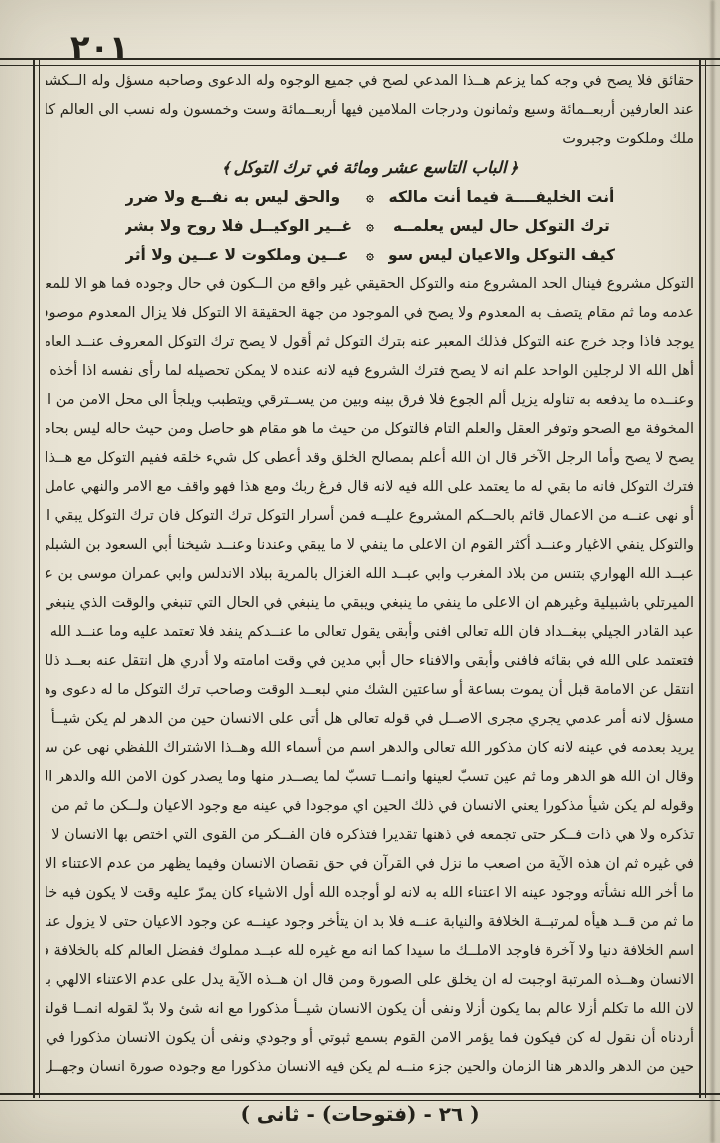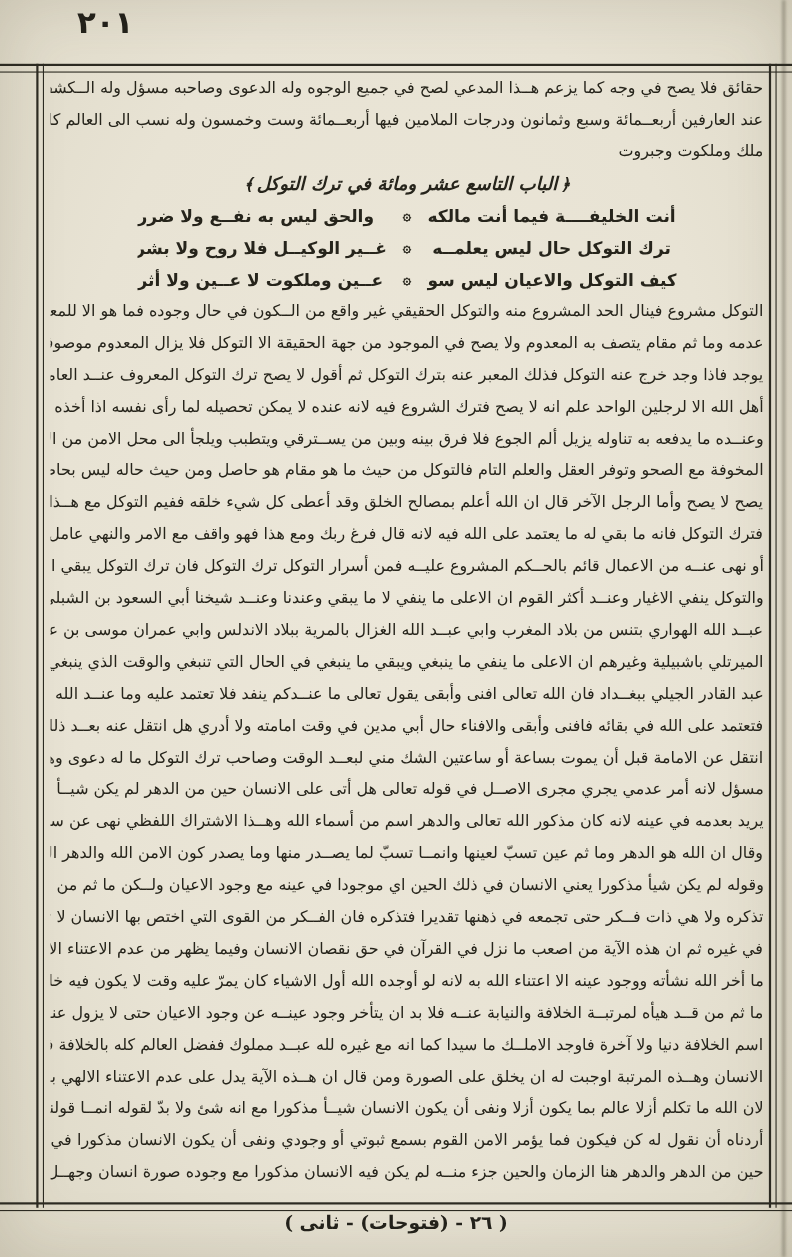--- a/index.html
+++ b/index.html
@@ -19,8 +19,8 @@
     background:rgba(60,55,40,.35);filter:blur(1.5px);
   }
   .page-number{
-    position:absolute;top:4px;left:70px;
-    font-size:28px;font-weight:bold;color:#23211a;
+    position:absolute;top:28px;left:70px;
+    font-size:32px;font-weight:bold;color:#23211a;
     letter-spacing:2px;
   }
   .hrule{

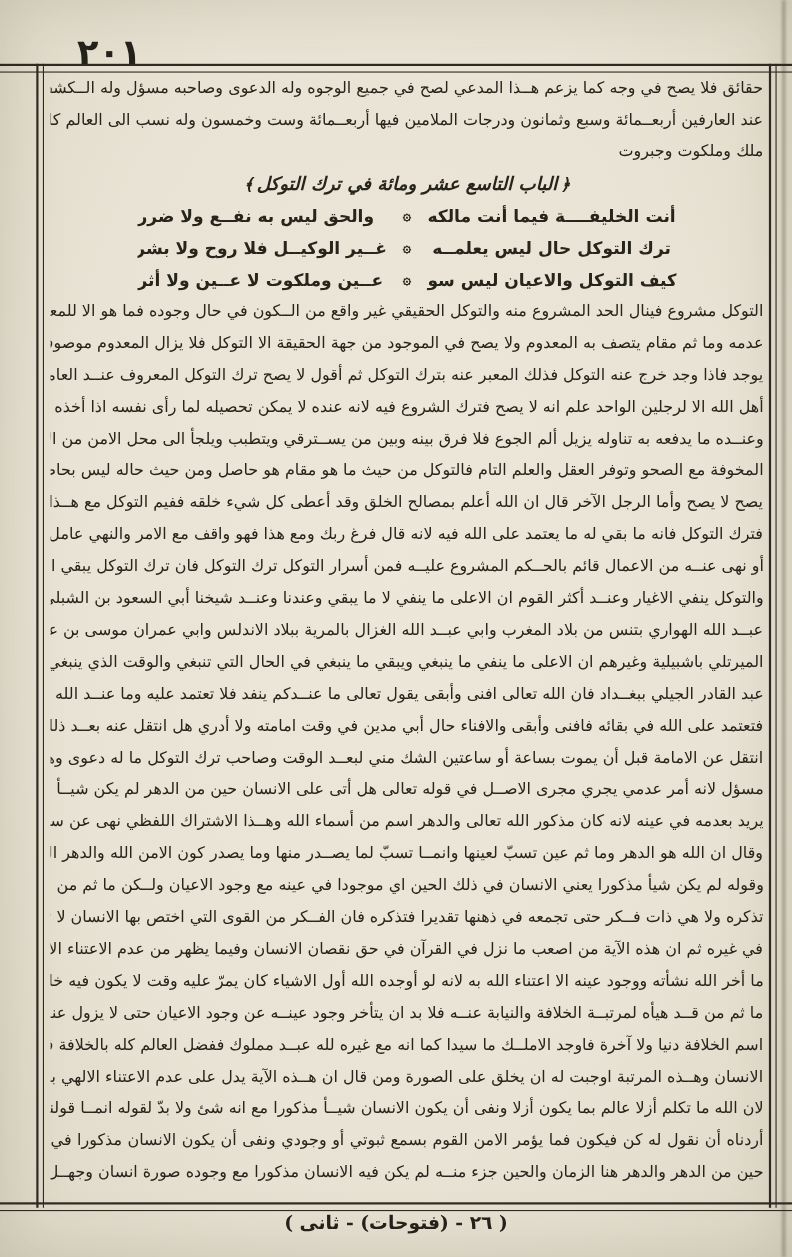--- a/index.html
+++ b/index.html
@@ -62,7 +62,7 @@
   .verse .star{font-size:13px;line-height:29px;}
   .footer{
     position:absolute;top:1102px;left:0;right:0;
-    text-align:center;font-size:17px;font-weight:700;color:#23211a;
+    text-align:center;font-size:20px;font-weight:700;color:#23211a;
     direction:rtl;letter-spacing:1px;
   }
 </style>

